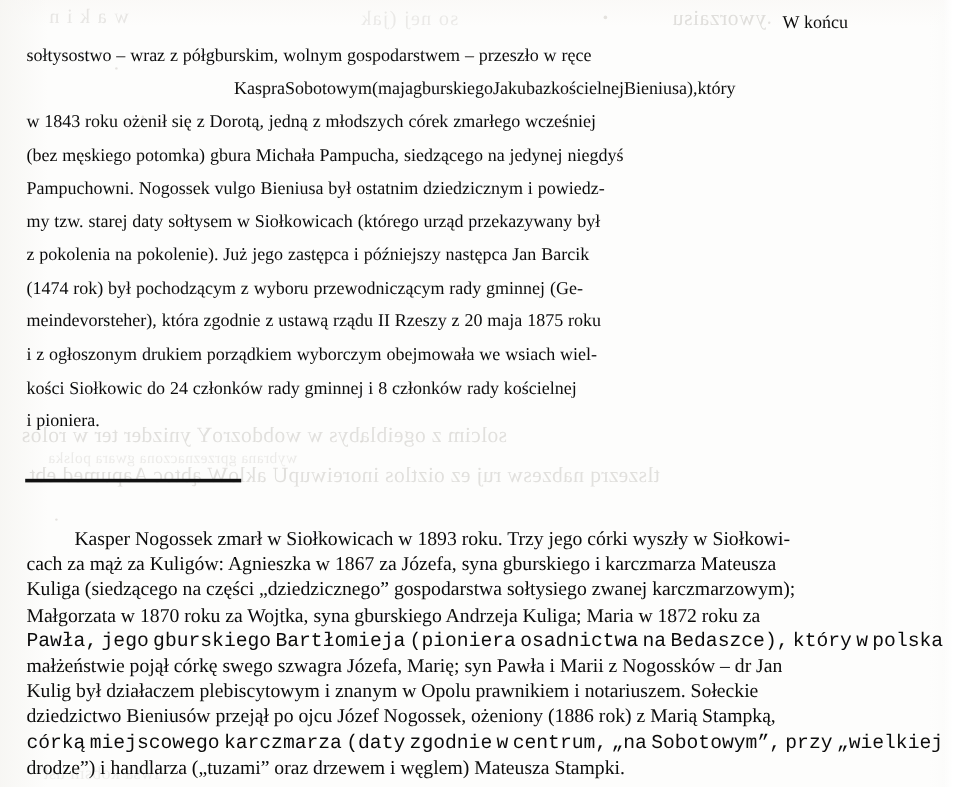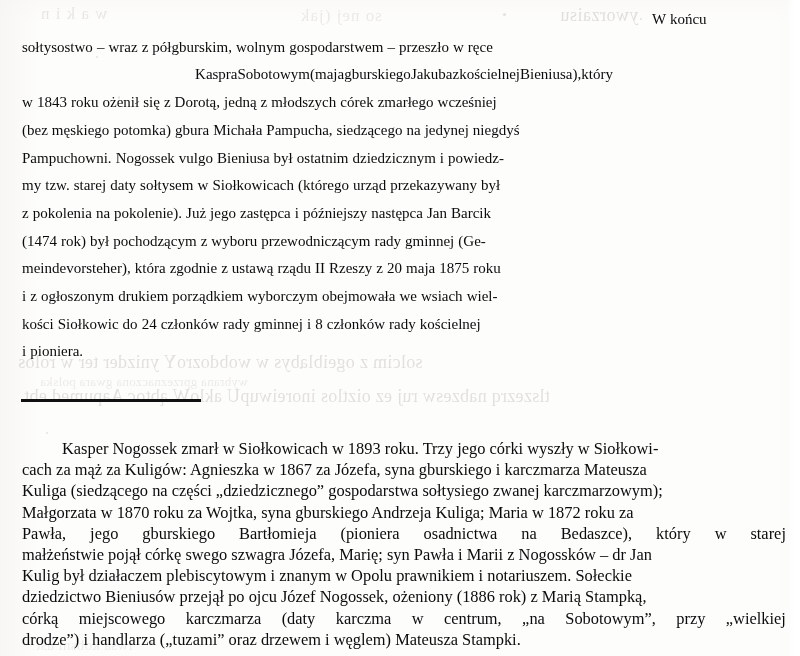--- a/index.html
+++ b/index.html
@@ -117,6 +117,7 @@
   .fnline.justify {
     display: flex;
     justify-content: space-between;
+    font-family: Liberation Mono, monospace;
   }
   .fnline.justify > span { white-space: pre; }
 

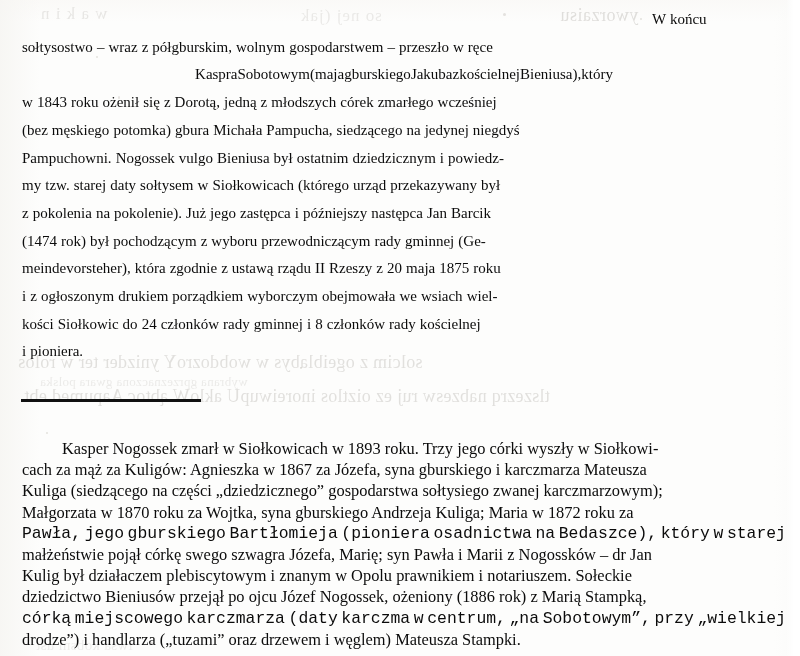--- a/index.html
+++ b/index.html
@@ -189,7 +189,7 @@
         <span>Bedaszce),</span>
         <span>który</span>
         <span>w</span>
-        <span>starej</span>
+        <span>polska</span>
       </div>
       <div class="srcline fnline" id="f6">małżeństwie pojął córkę swego szwagra Józefa, Marię; syn Pawła i Marii z Nogossków – dr Jan</div>
       <div class="srcline fnline" id="f7">Kulig był działaczem plebiscytowym i znanym w Opolu prawnikiem i notariuszem. Sołeckie</div>

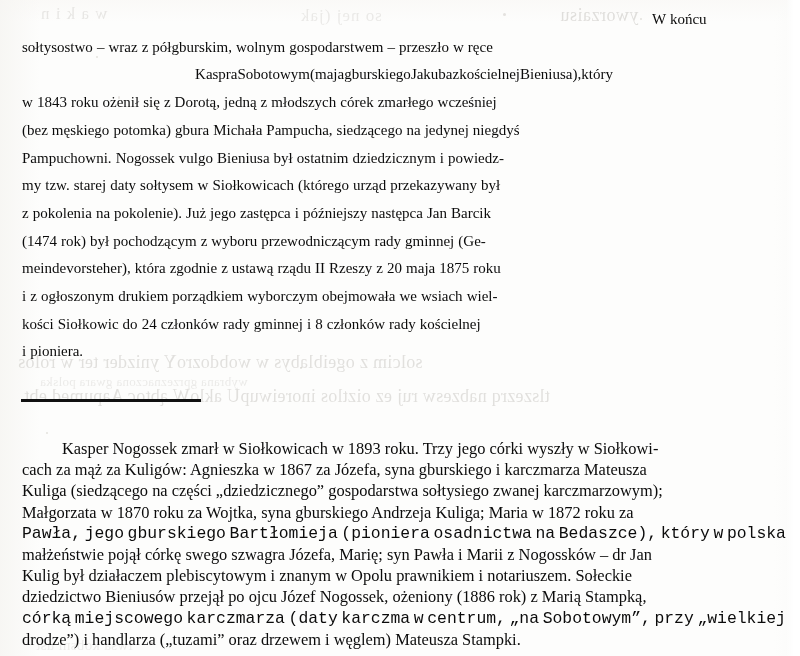--- a/index.html
+++ b/index.html
@@ -199,7 +199,7 @@
         <span>miejscowego</span>
         <span>karczmarza</span>
         <span>(daty</span>
-        <span>karczma</span>
+        <span>zgodnie</span>
         <span>w</span>
         <span>centrum,</span>
         <span>„na</span>

